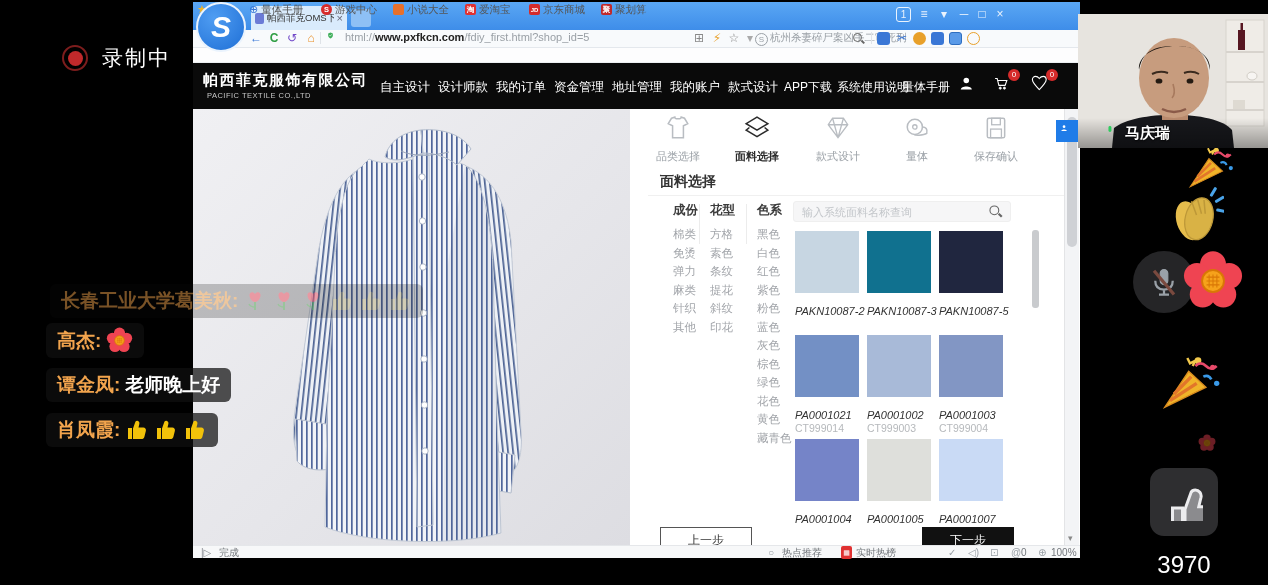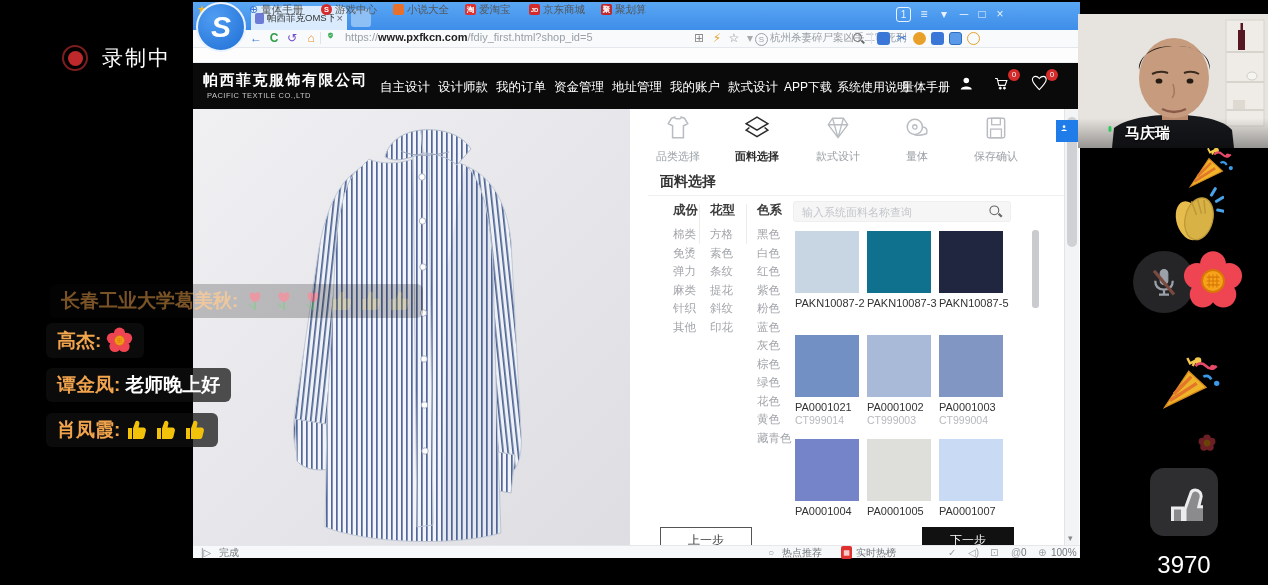--- a/index.html
+++ b/index.html
@@ -240,7 +240,7 @@
     <svg class="abs" style="left:134px;top:30px;width:13px;height:13px">
         <use href="#sym-shield" transform="scale(0.54)"></use>
       </svg>
-    <div id="url-text"><span>https://</span><b>www.pxfkcn.com</b><span>/fdiy_first.html?shop_id=5</span></div>
+    <div id="url-text"><span>html://</span><b>www.pxfkcn.com</b><span>/fdiy_first.html?shop_id=5</span></div>
 
     <div class="tb abs" style="left:498px;color:#888">⊞</div>
     <div class="tb abs" style="left:516px;color:#e8a02a">⚡</div>

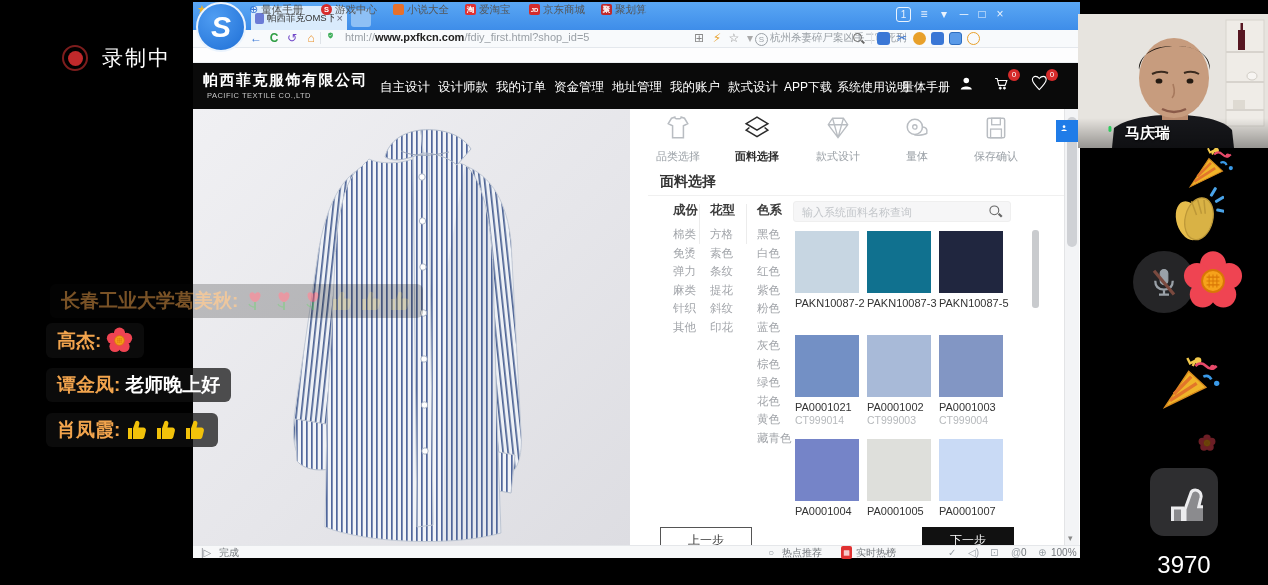--- a/index.html
+++ b/index.html
@@ -72,7 +72,7 @@
 
   .swatch { position:absolute; width:64px; }
   .swatch .chip { width:64px; height:62px; }
-  .swatch .code { font-size:11px; color:#333; margin-top:4px; white-space:nowrap; }
+  .swatch .code { font-size:11px; color:#333; margin-top:12px; white-space:nowrap;font-style:italic; }
   .swatch .sub { font-size:10.5px; color:#b6b9bc; margin-top:1px; white-space:nowrap; }
 
   #panel-scroll { left:839px; top:121px; width:7px; height:78px; background:#c9cbce; border-radius:3px; }

